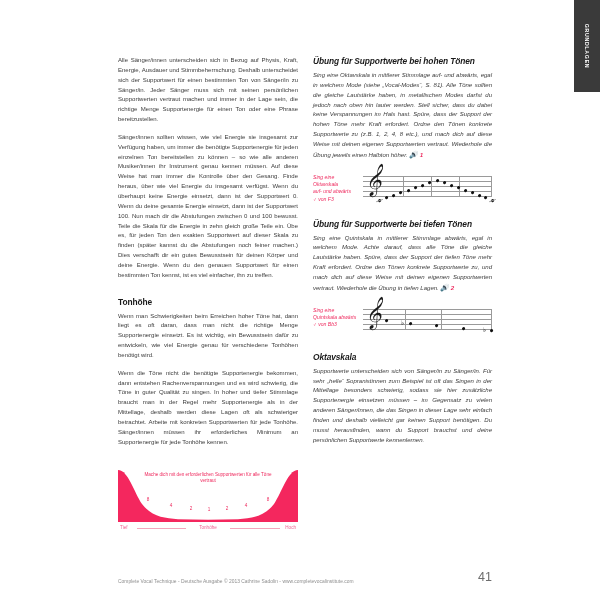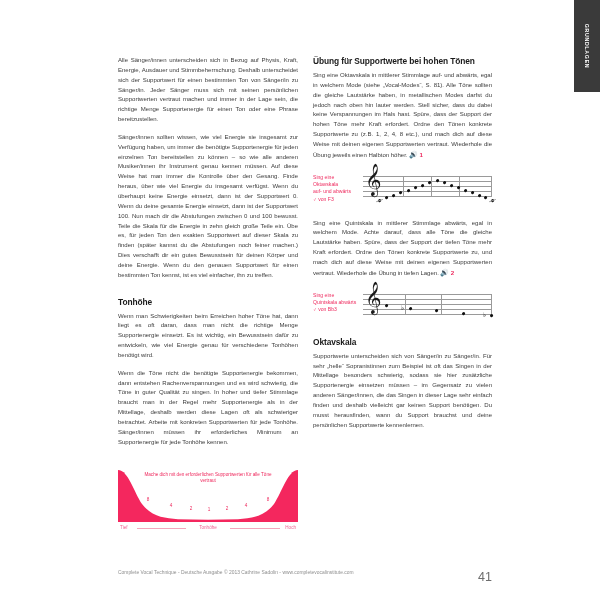--- a/index.html
+++ b/index.html
@@ -42,7 +42,7 @@
     gap: 15px;
   }
   .col { width: 180px; }
-  .col-right { width: 180px; }
+  .col-right { width: 180px; font-style: italic; }
 
   h2.section-title {
     font-size: 8.4px;

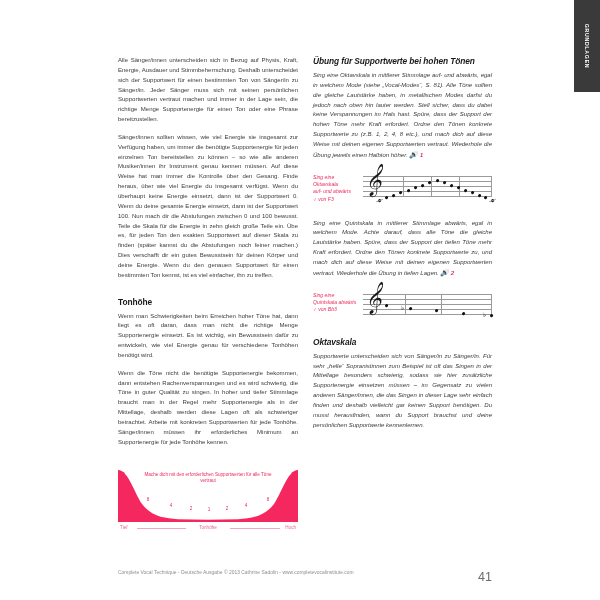--- a/index.html
+++ b/index.html
@@ -322,6 +322,7 @@
         </div>
       </div>
 
+      <h2 class="section-title">Übung für Supportwerte bei tiefen Tönen</h2>
       <p class="body"><span>Sing eine Quintskala in mittlerer Stimmlage abwärts, egal in welchem Mode. Achte darauf, dass alle Töne die gleiche Lautstärke haben. Spüre, dass der Support der tiefen Töne mehr Kraft erfordert. Ordne den Tönen konkrete Supportwerte zu, und mach dich auf diese Weise mit deinen eigenen Supportwerten vertraut. Wiederhole die Übung in tiefen Lagen.</span>
         <span class="audio-icon">🔊</span>
         <span class="audio-num">2</span>

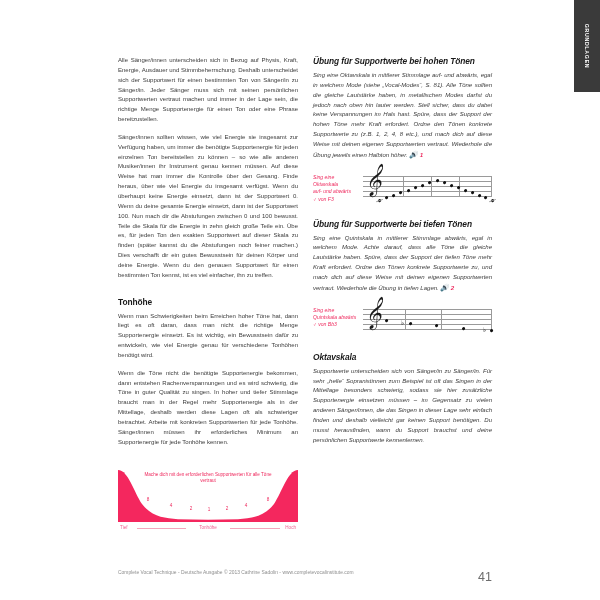--- a/index.html
+++ b/index.html
@@ -212,7 +212,7 @@
     left: 118px; bottom: 16px;
     width: 374px;
     display: flex;
-    align-items: flex-start;
+    align-items: flex-end;
     justify-content: space-between;
   }
   .footer-text {

